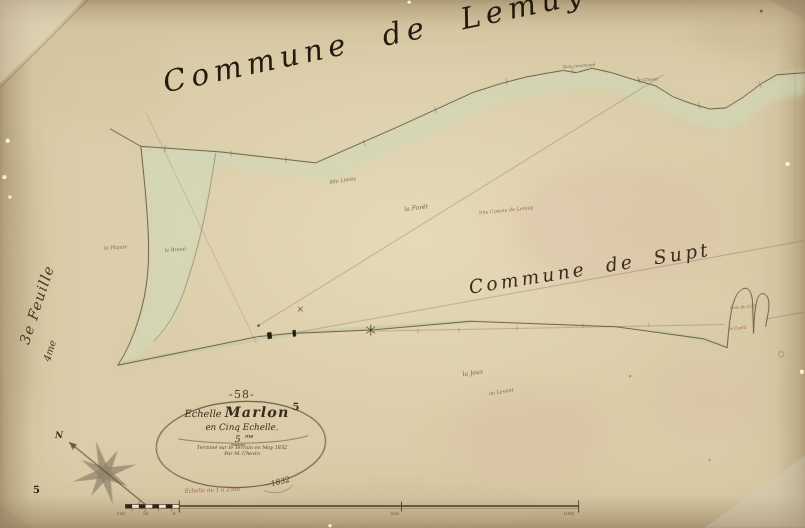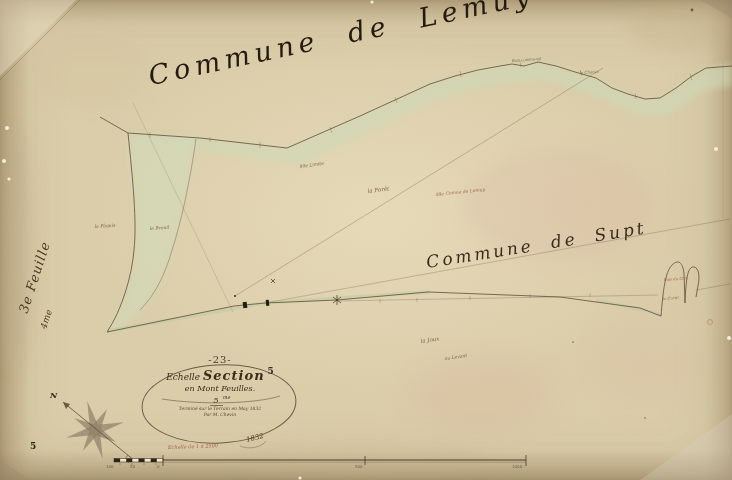--- a/index.html
+++ b/index.html
@@ -181,7 +181,7 @@
   <div class="txt north">N</div>
 
   <div class="cartouche">
-    <div class="plate">-23-</div>
+    <div class="plate">-58-</div>
     <div class="c-line2">
       <span>Echelle</span>
       <span class="uniq">Section</span>

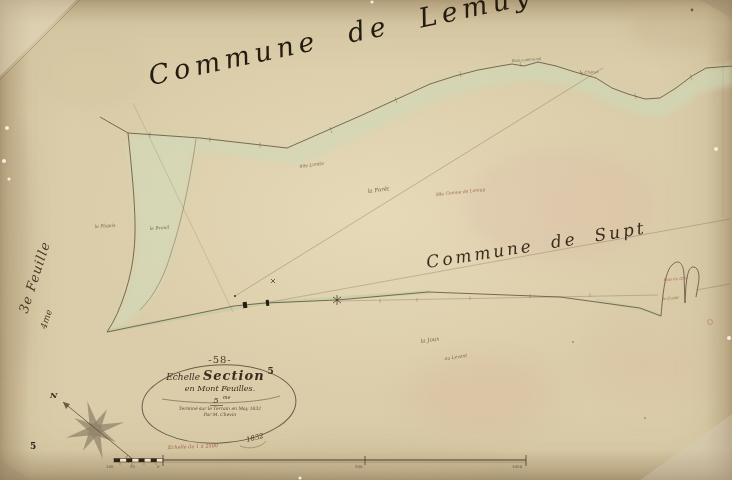--- a/index.html
+++ b/index.html
@@ -184,7 +184,7 @@
     <div class="plate">-58-</div>
     <div class="c-line2">
       <span>Echelle</span>
-      <span class="uniq">Section</span>
+      <span class="uniq">Marlon</span>
       <span class="sup5">5</span>
     </div>
     <div class="c-line3">en Mont Feuilles.</div>

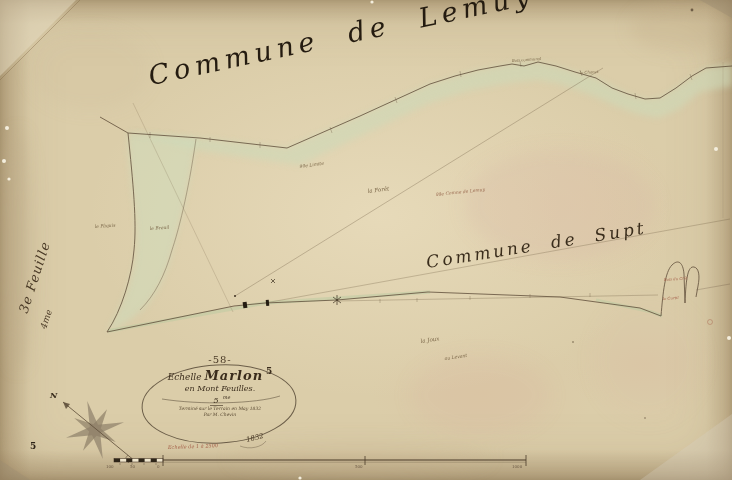--- a/index.html
+++ b/index.html
@@ -187,7 +187,7 @@
       <span class="uniq">Marlon</span>
       <span class="sup5">5</span>
     </div>
-    <div class="c-line3">en Mont Feuilles.</div>
+    <div class="c-line3">en Cinq Echelle.</div>
     <div class="c-ord">
       <span class="num">5</span><sup>me</sup>
     </div>

